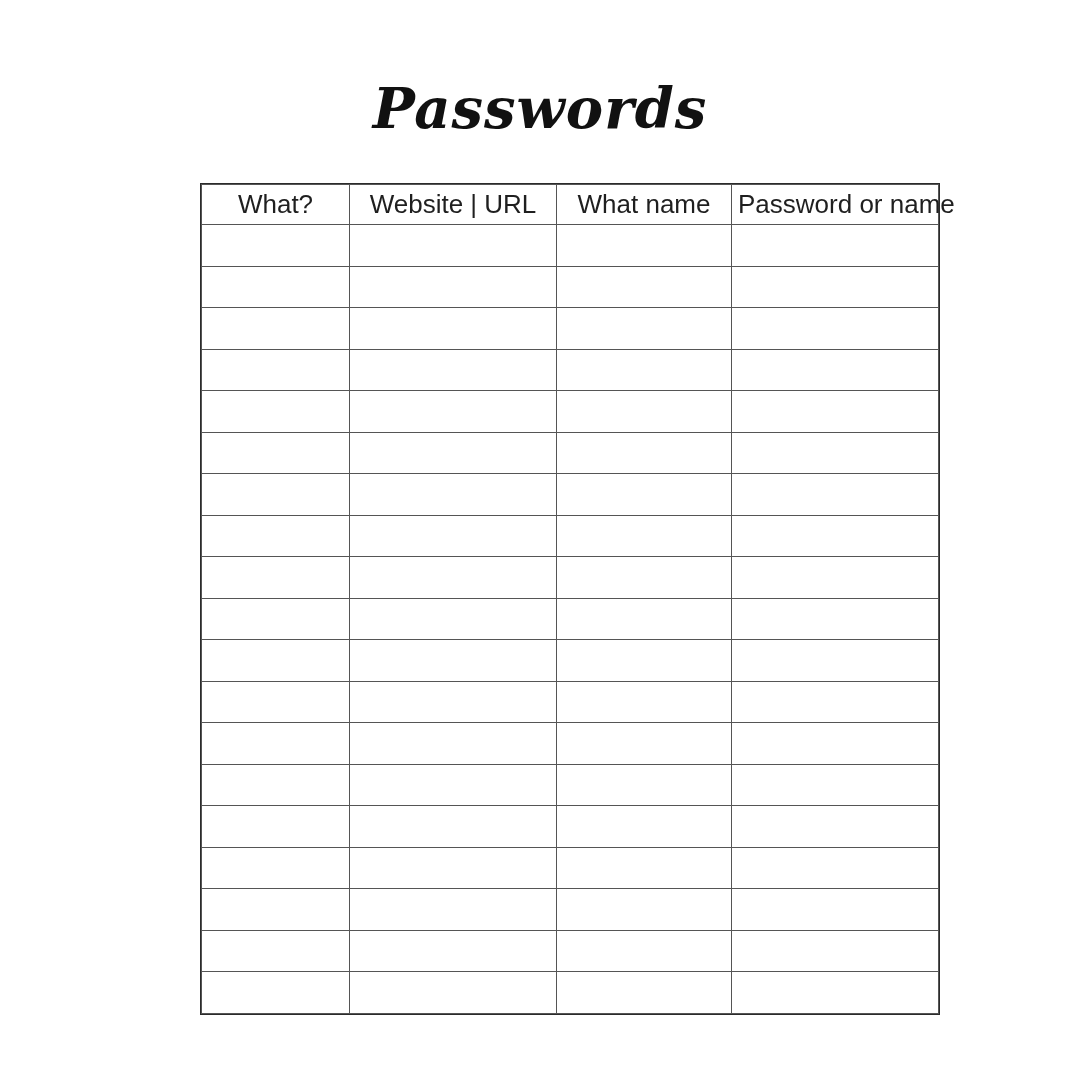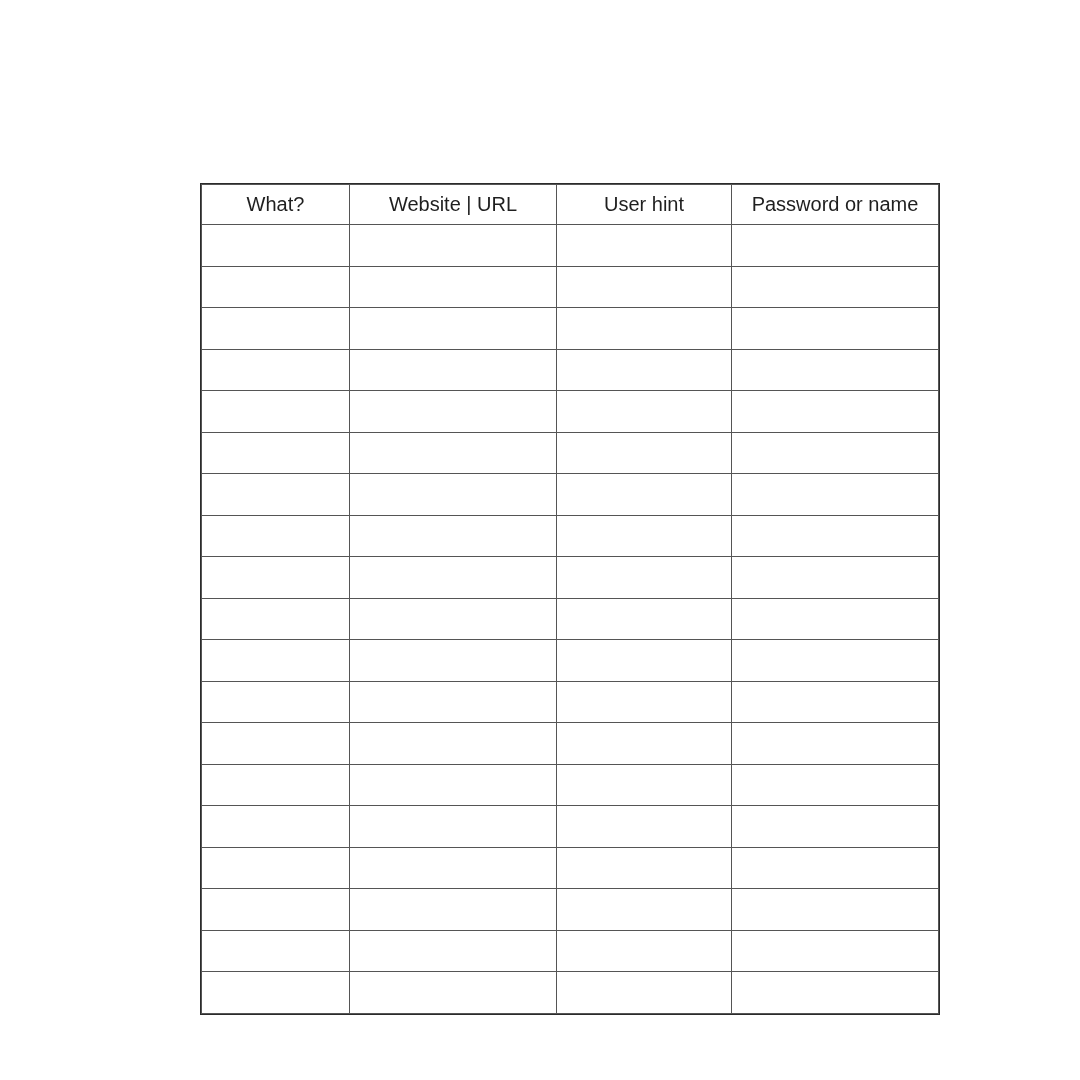--- a/index.html
+++ b/index.html
@@ -100,6 +100,7 @@
 
 <div class="page">
 
+  <div class="page-title">Passwords</div>
 
   <div class="table-wrap">
     <table class="pw-table">

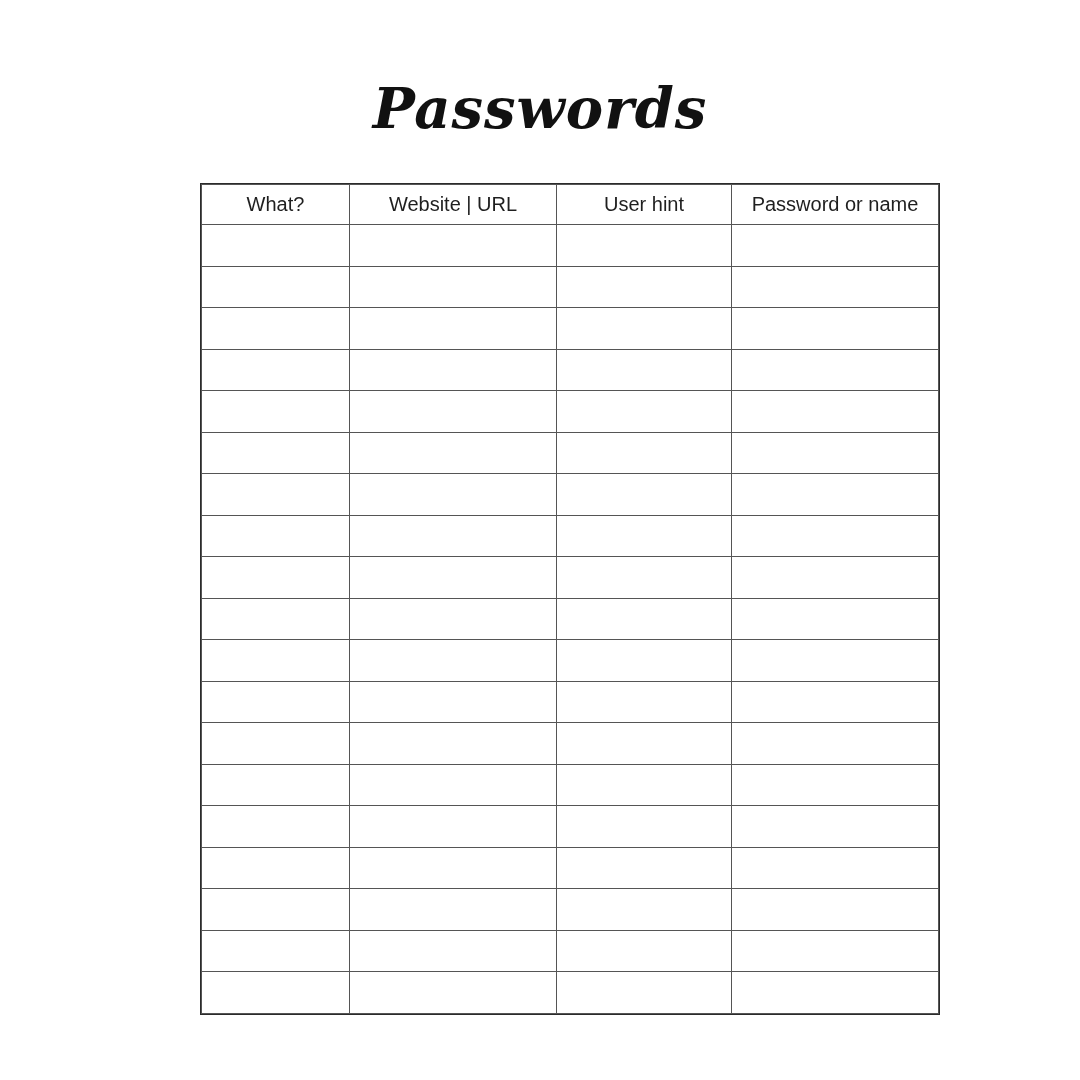--- a/index.html
+++ b/index.html
@@ -73,7 +73,7 @@
 
   table.pw-table th {
     font-weight: 400;
-    font-size: 20px;
+    font-size: 26px;
     color: #1f1f1f;
     height: 39px;
     padding: 0 6px;

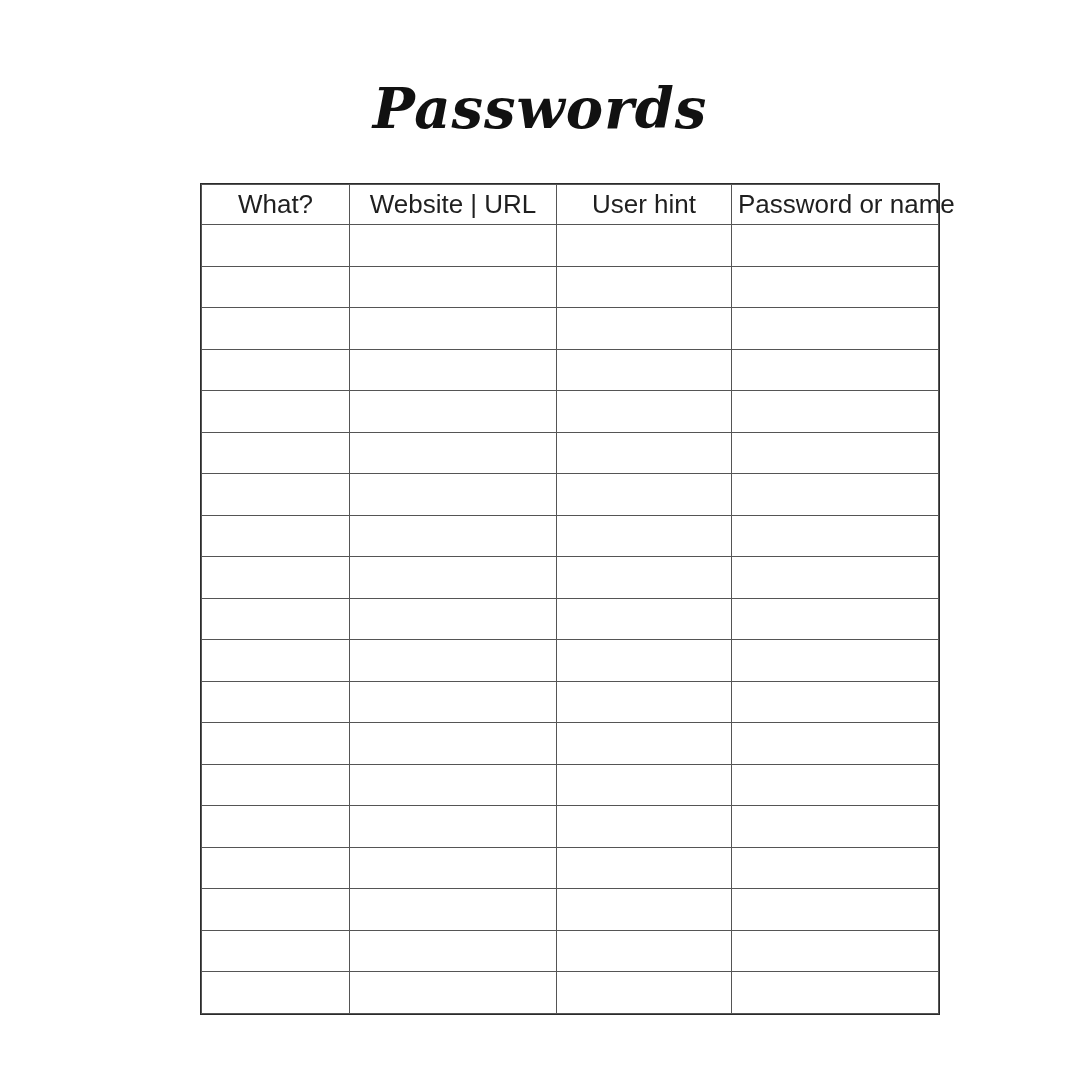--- a/index.html
+++ b/index.html
@@ -114,7 +114,7 @@
         <tr>
           <th>What?</th>
           <th>Website | URL</th>
-          <th>User hint</th>
+          <th>What name</th>
           <th>Password or name</th>
         </tr>
       </thead>

